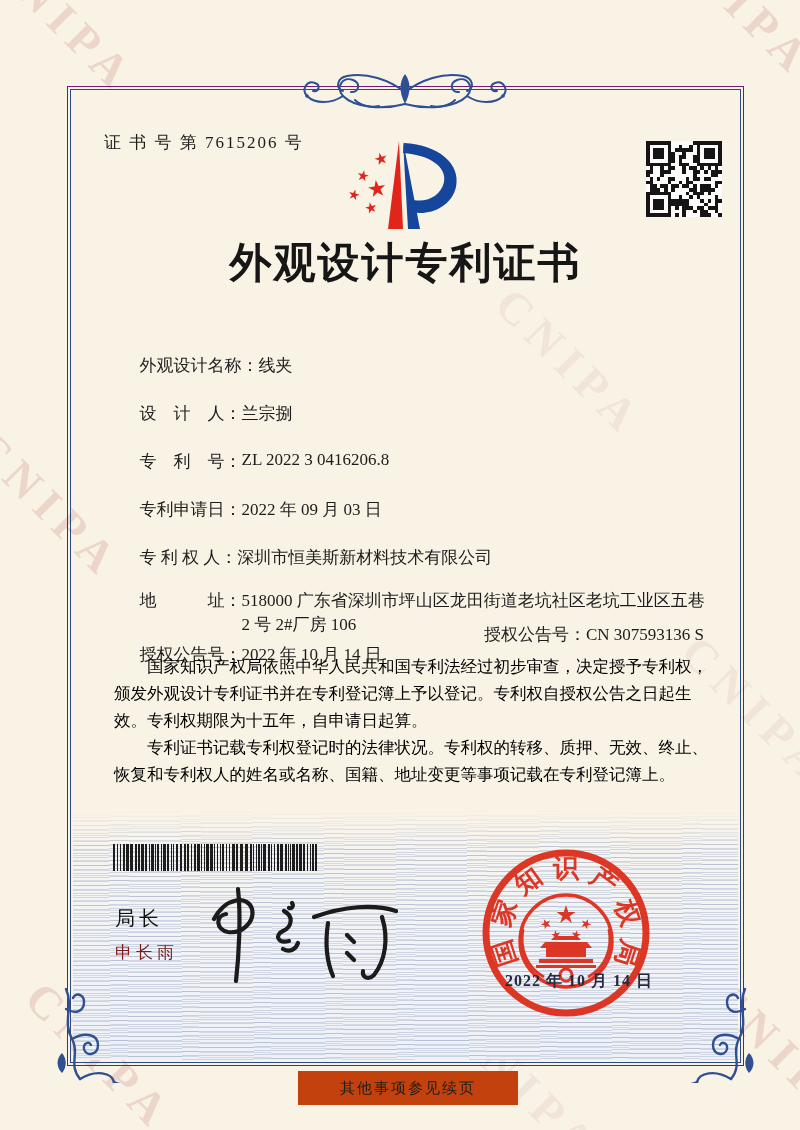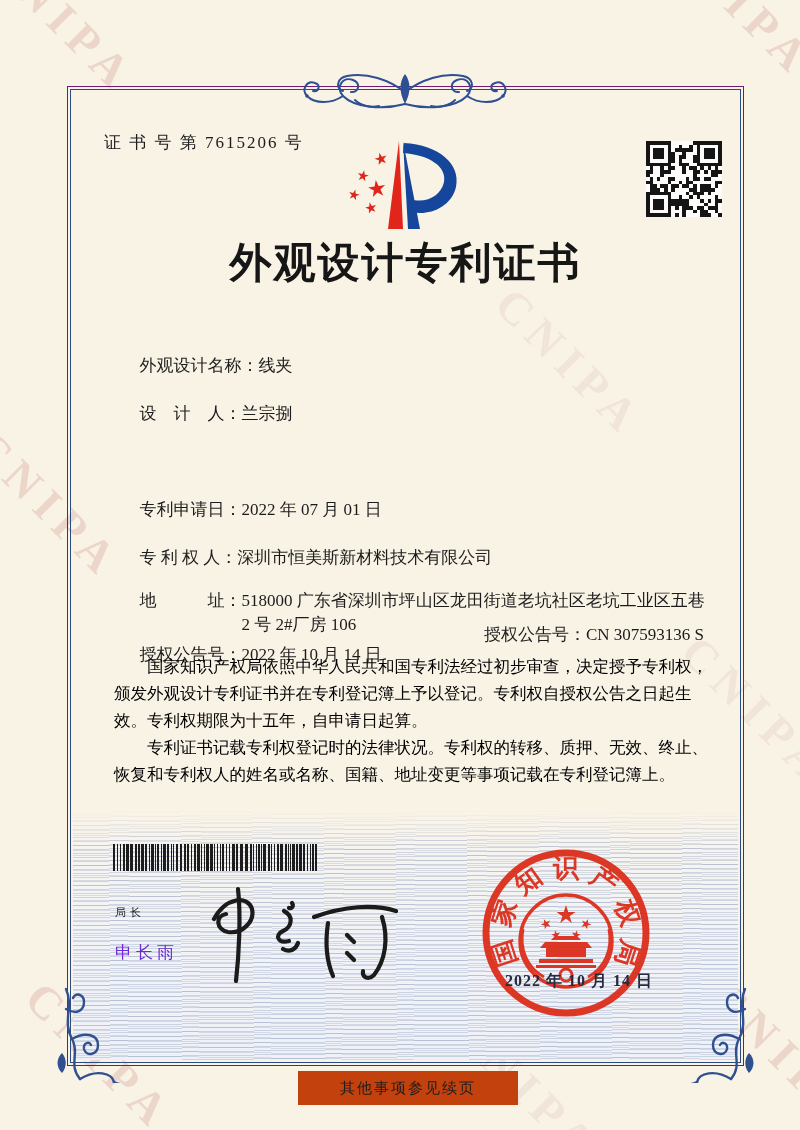--- a/index.html
+++ b/index.html
@@ -341,6 +341,9 @@
     <div class="f-row" style="top:295px;">
       <span class="f-label">设　计　人：</span><span class="f-value">兰宗捌</span>
     </div>
+    <div class="f-row" style="top:343px;">
+      <span class="f-label">专　利　号：</span><span class="f-value">ZL 2022 3 0416206.8</span>
+    </div>
     <div class="f-row" style="top:391px;">
       <span class="f-label">专利申请日：</span><span class="f-value">2022 年 07 月 01 日</span>
     </div>

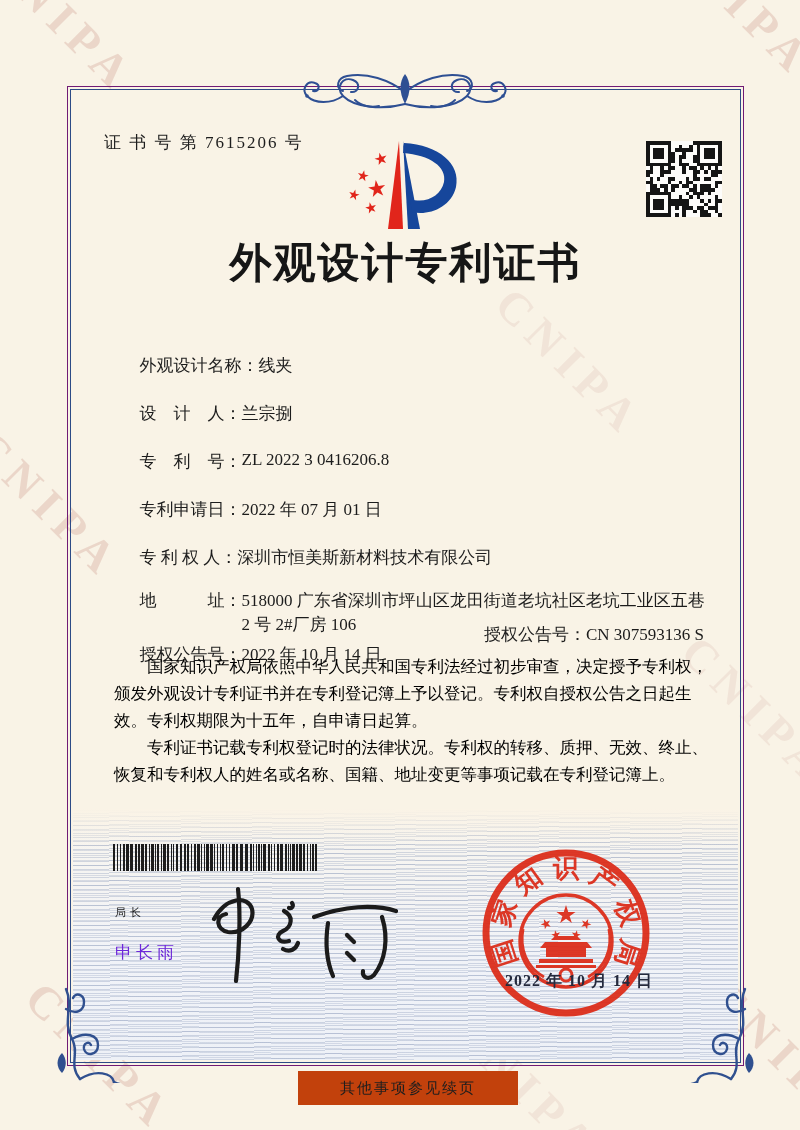--- a/index.html
+++ b/index.html
@@ -345,7 +345,7 @@
       <span class="f-label">专　利　号：</span><span class="f-value">ZL 2022 3 0416206.8</span>
     </div>
     <div class="f-row" style="top:391px;">
-      <span class="f-label">专利申请日：</span><span class="f-value">2022 年 07 月 01 日</span>
+      <span class="f-label">专利申请日：</span><span class="f-value">2022 年 09 月 03 日</span>
     </div>
     <div class="f-row" style="top:439px;">
       <span class="f-label">专 利 权 人：</span><span class="f-value">深圳市恒美斯新材料技术有限公司</span>

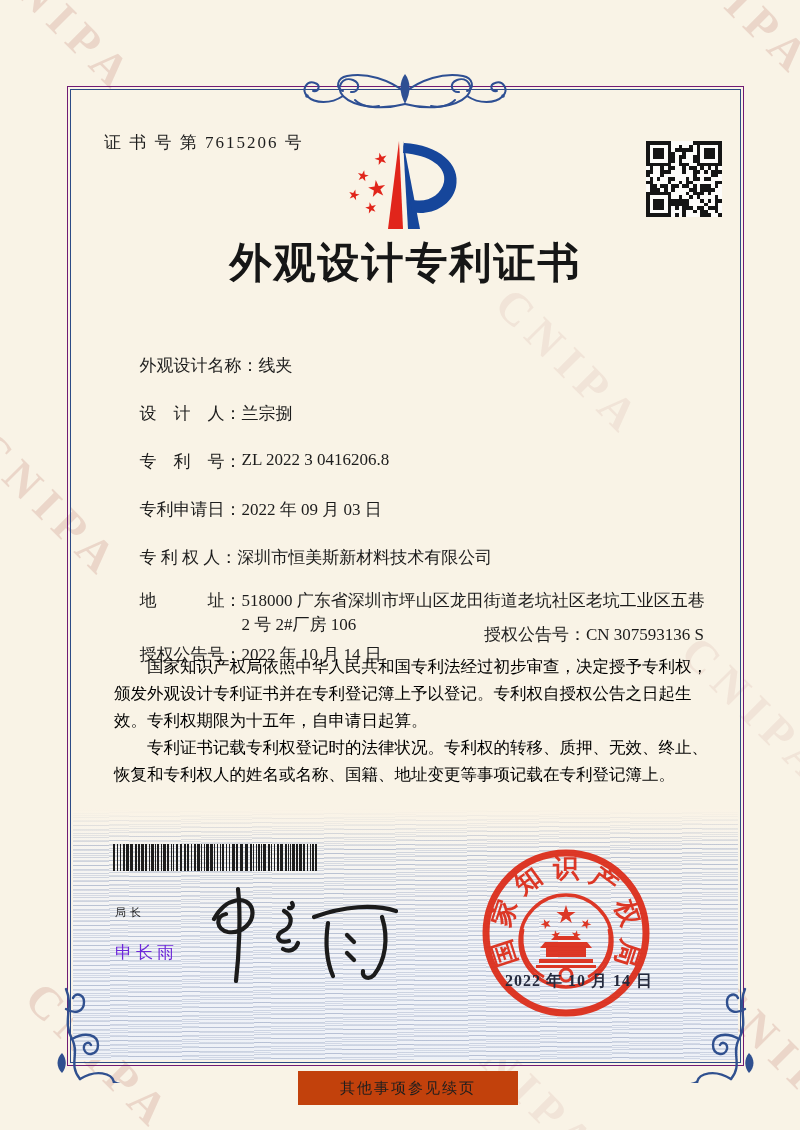--- a/index.html
+++ b/index.html
@@ -40,7 +40,7 @@
       repeating-linear-gradient(180.8deg, rgba(120,138,175,.24) 0 1px, rgba(255,255,255,0) 1px 5px),
       linear-gradient(180deg,#f8f5ee 0%, #f1f3f8 60%, #eef1f7 100%);}
 
-  .sig-title{left:47px;top:818px;font-size:11px;color:#141414;letter-spacing:4px;font-family:Liberation Sans, sans-serif;}
+  .sig-title{left:47px;top:818px;font-size:20px;color:#141414;letter-spacing:4px;font-family:Liberation Sans, sans-serif;}
   .sig-name{left:47px;top:854px;font-size:17px;color:#6d28d9;letter-spacing:4px;font-family:"Liberation Sans",sans-serif;}
 
   .seal-date{left:425px;top:884px;width:172px;text-align:center;font-size:16px;font-weight:bold;

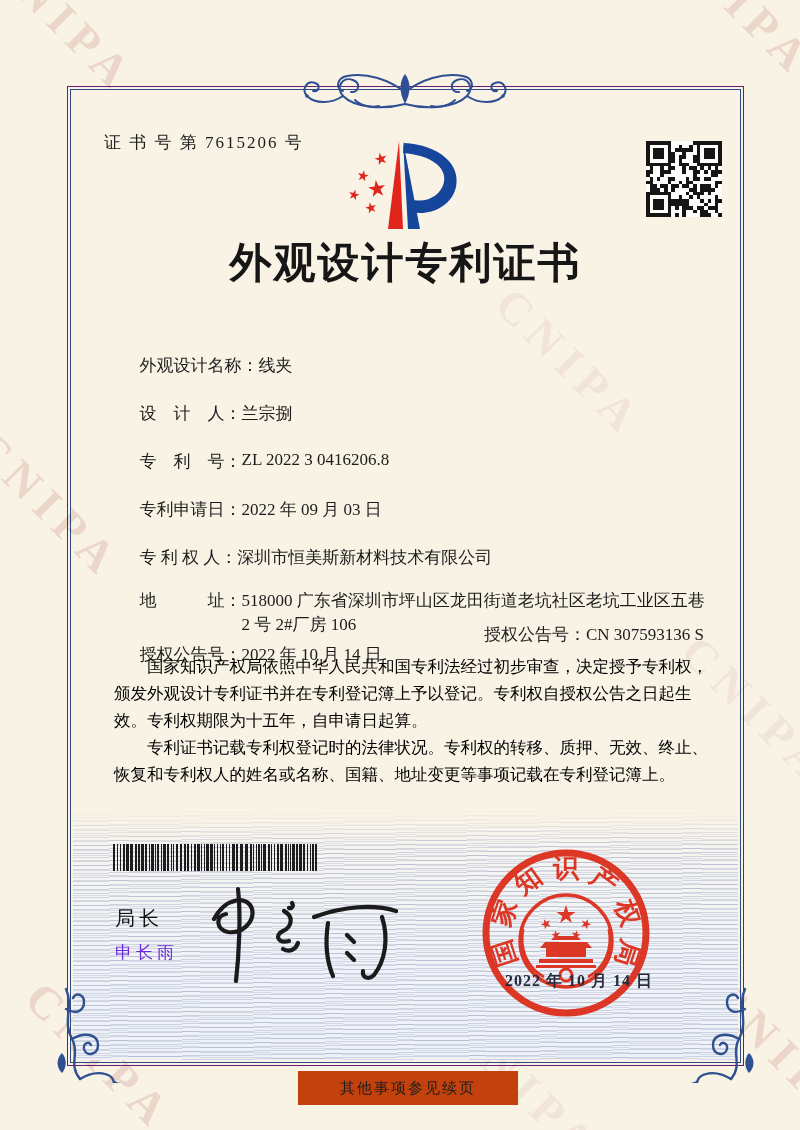--- a/index.html
+++ b/index.html
@@ -41,7 +41,7 @@
       linear-gradient(180deg,#f8f5ee 0%, #f1f3f8 60%, #eef1f7 100%);}
 
   .sig-title{left:47px;top:818px;font-size:20px;color:#141414;letter-spacing:4px;font-family:Liberation Sans, sans-serif;}
-  .sig-name{left:47px;top:854px;font-size:17px;color:#6d28d9;letter-spacing:4px;font-family:"Liberation Sans",sans-serif;}
+  .sig-name{left:47px;top:854px;font-size:17px;color:#7f1d1d;letter-spacing:4px;font-family:"Liberation Sans",sans-serif;}
 
   .seal-date{left:425px;top:884px;width:172px;text-align:center;font-size:16px;font-weight:bold;
              color:#252a3d;letter-spacing:1px;z-index:6;}

